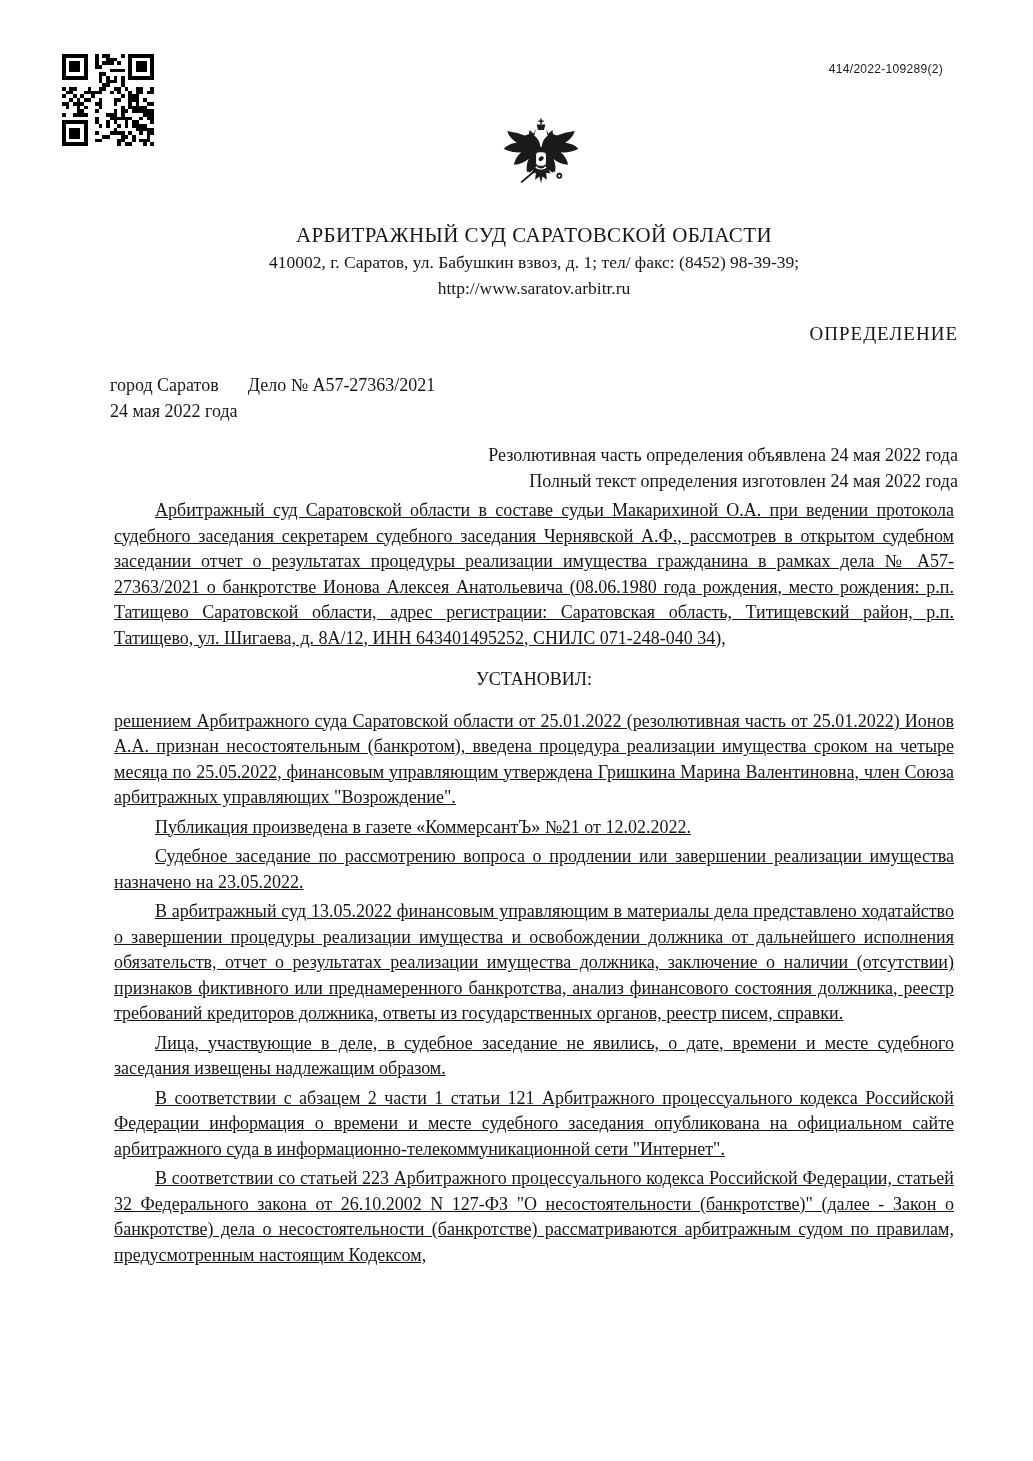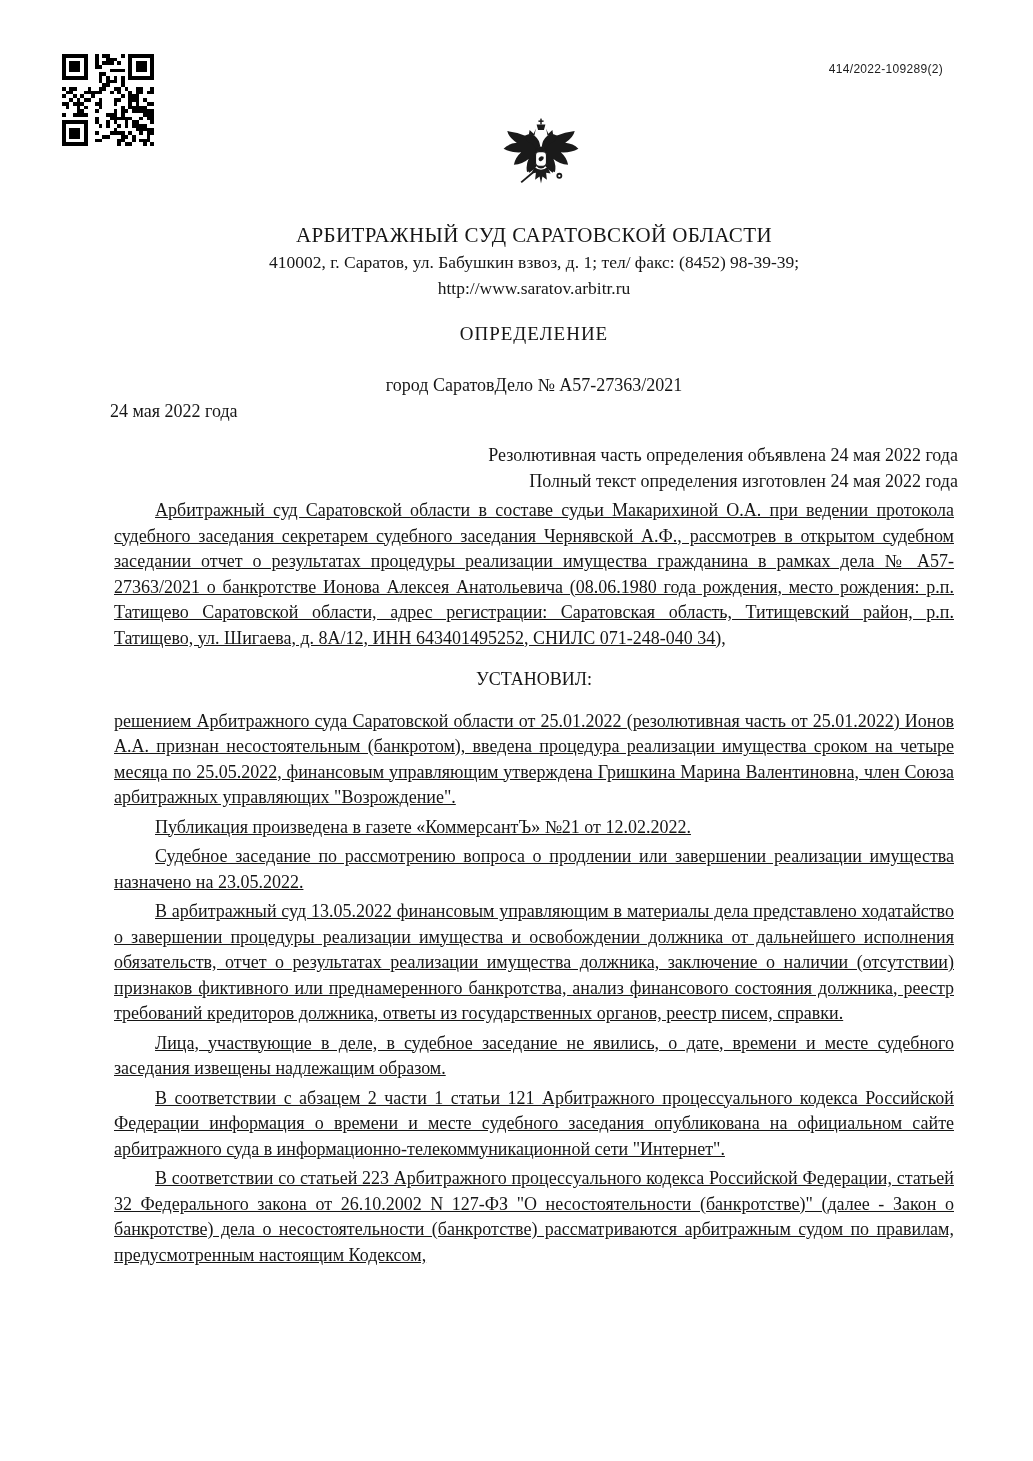--- a/index.html
+++ b/index.html
@@ -26,7 +26,7 @@
   .court-name{font-size:21px;line-height:27px;letter-spacing:.4px;white-space:nowrap;}
   .court-address{font-size:17.5px;line-height:26px;}
   .court-site{font-size:17.5px;line-height:26px;}
-  .doc-title{font-size:19px;font-weight:normal;letter-spacing:1px;line-height:28px;margin:19px 0 0 0;text-align:center;}
+  .doc-title{font-size:19px;font-weight:normal;letter-spacing:1px;line-height:28px;margin:19px 0 0 0;text-align:right;}
 
   .case-row{display:flex;justify-content:center;margin-top:25px;font-size:18px;line-height:25.5px;}
   .case-date{font-size:18px;line-height:25.5px;}

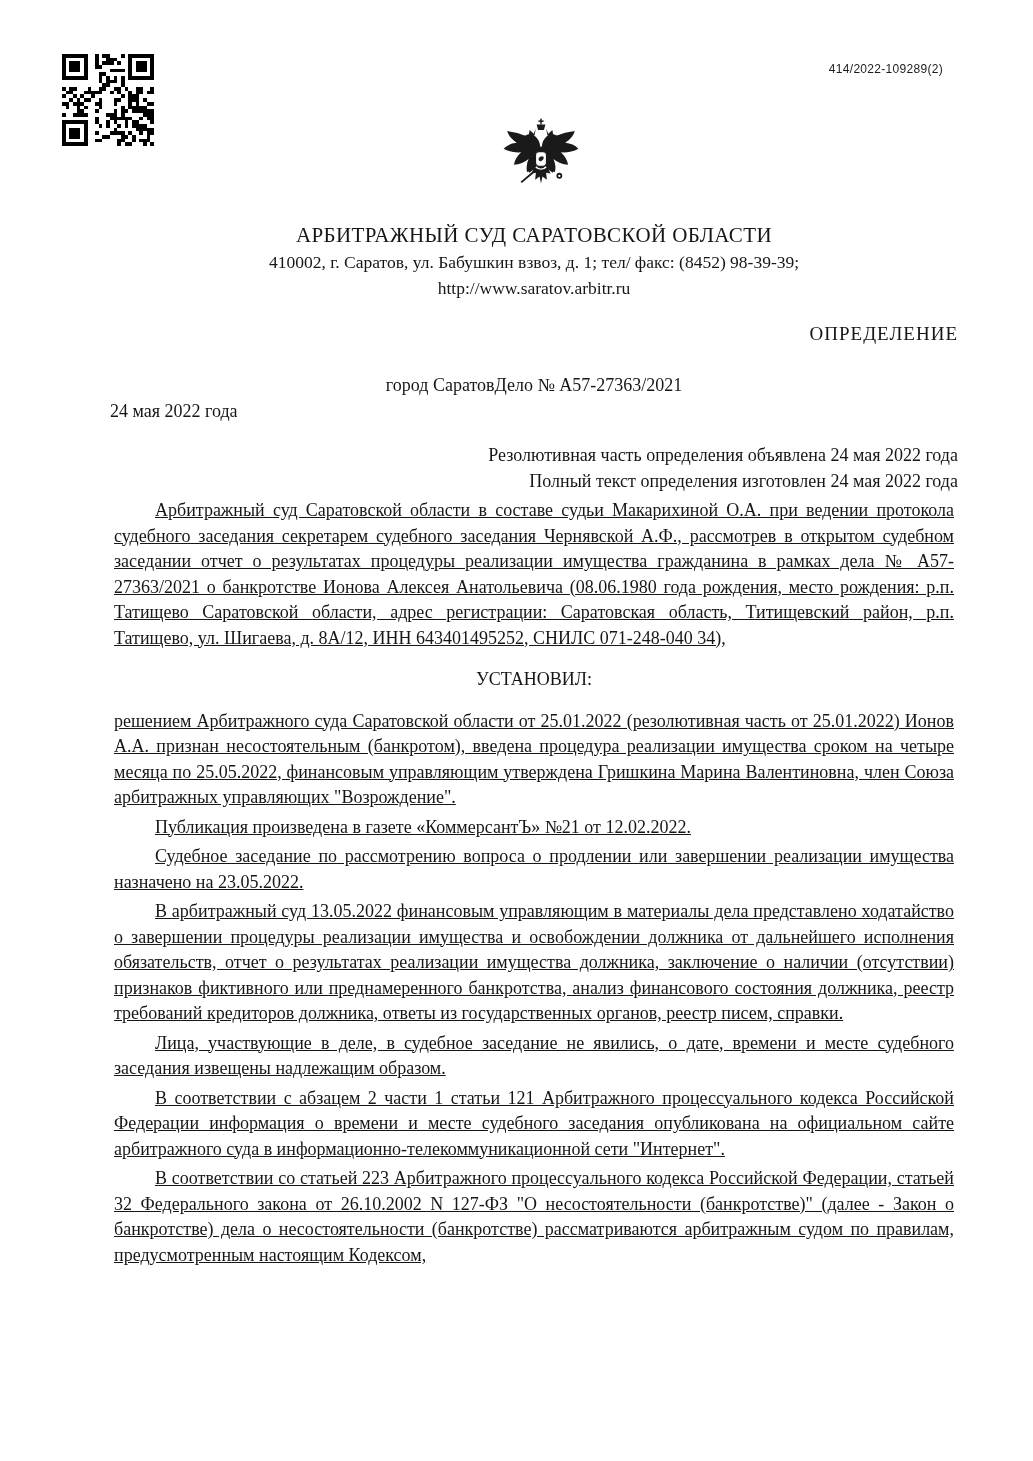--- a/index.html
+++ b/index.html
@@ -28,7 +28,7 @@
   .court-site{font-size:17.5px;line-height:26px;}
   .doc-title{font-size:19px;font-weight:normal;letter-spacing:1px;line-height:28px;margin:19px 0 0 0;text-align:right;}
 
-  .case-row{display:flex;justify-content:center;margin-top:25px;font-size:18px;line-height:25.5px;}
+  .case-row{display:flex;justify-content:flex-start;margin-top:25px;font-size:18px;line-height:25.5px;gap:29px;}
   .case-date{font-size:18px;line-height:25.5px;}
 
   .body-text{margin-top:19px;font-size:18px;line-height:25.5px;text-align:justify;}

